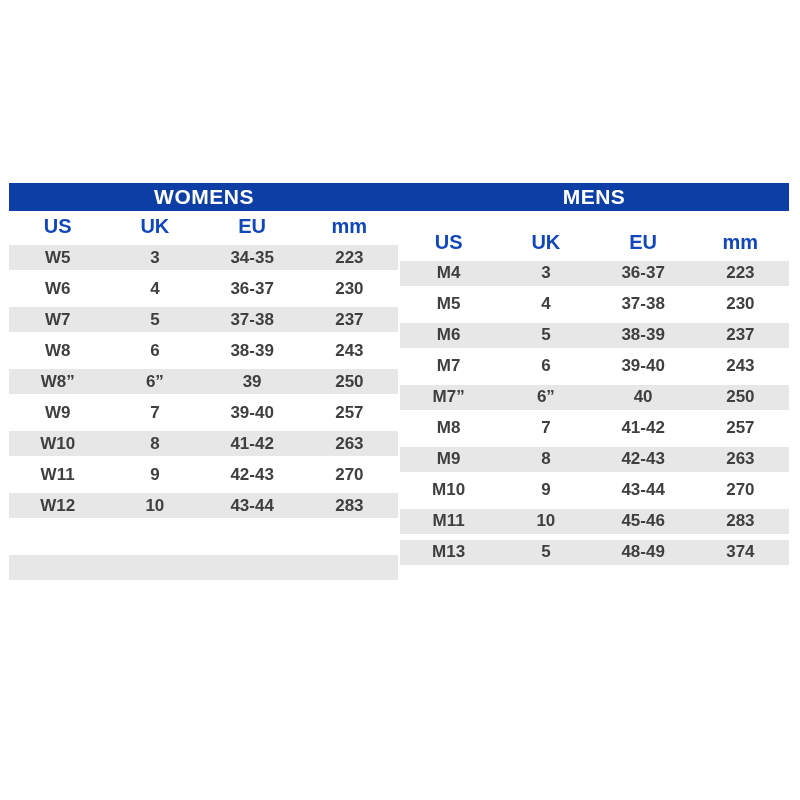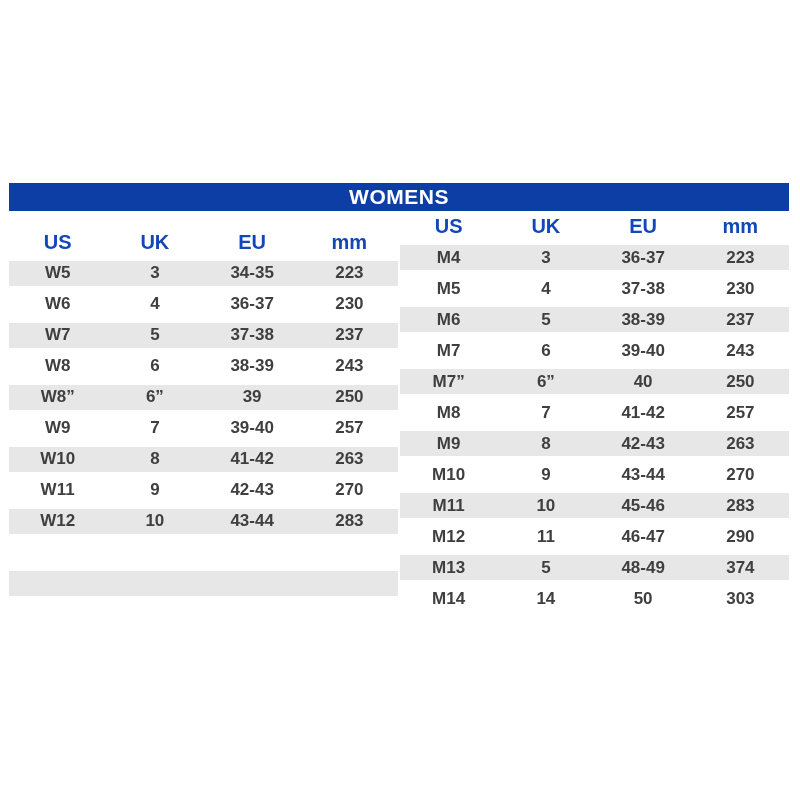--- a/index.html
+++ b/index.html
@@ -91,6 +91,7 @@
   <div class="table">
     <div class="band">
       <div class="band-cell">WOMENS</div>
+      <div class="band-cell">MENS</div>
     </div>
     <div class="halves">
       <div class="half">

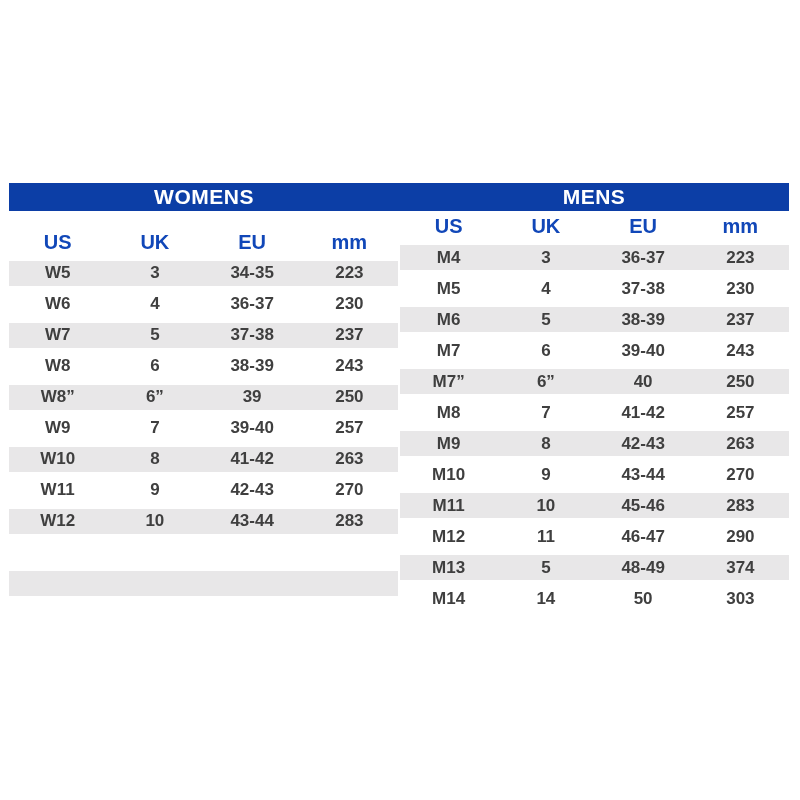--- a/index.html
+++ b/index.html
@@ -233,12 +233,6 @@
               <div class="cell data-cell">45-46</div>
               <div class="cell data-cell">283</div>
             </div>
-            <div class="row">
-              <div class="cell data-cell">M12</div>
-              <div class="cell data-cell">11</div>
-              <div class="cell data-cell">46-47</div>
-              <div class="cell data-cell">290</div>
-            </div>
             <div class="row gray">
               <div class="cell data-cell">M13</div>
               <div class="cell data-cell">5</div>

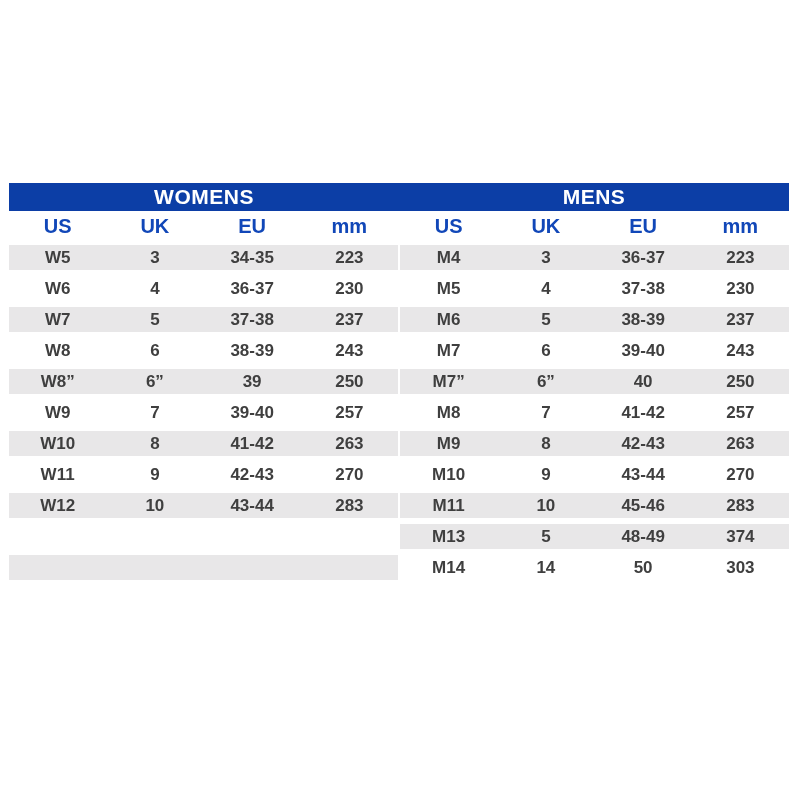--- a/index.html
+++ b/index.html
@@ -239,12 +239,6 @@
               <div class="cell data-cell">48-49</div>
               <div class="cell data-cell">374</div>
             </div>
-            <div class="row">
-              <div class="cell data-cell">M14</div>
-              <div class="cell data-cell">14</div>
-              <div class="cell data-cell">50</div>
-              <div class="cell data-cell">303</div>
-            </div>
           </div>
       </div>
     </div>

